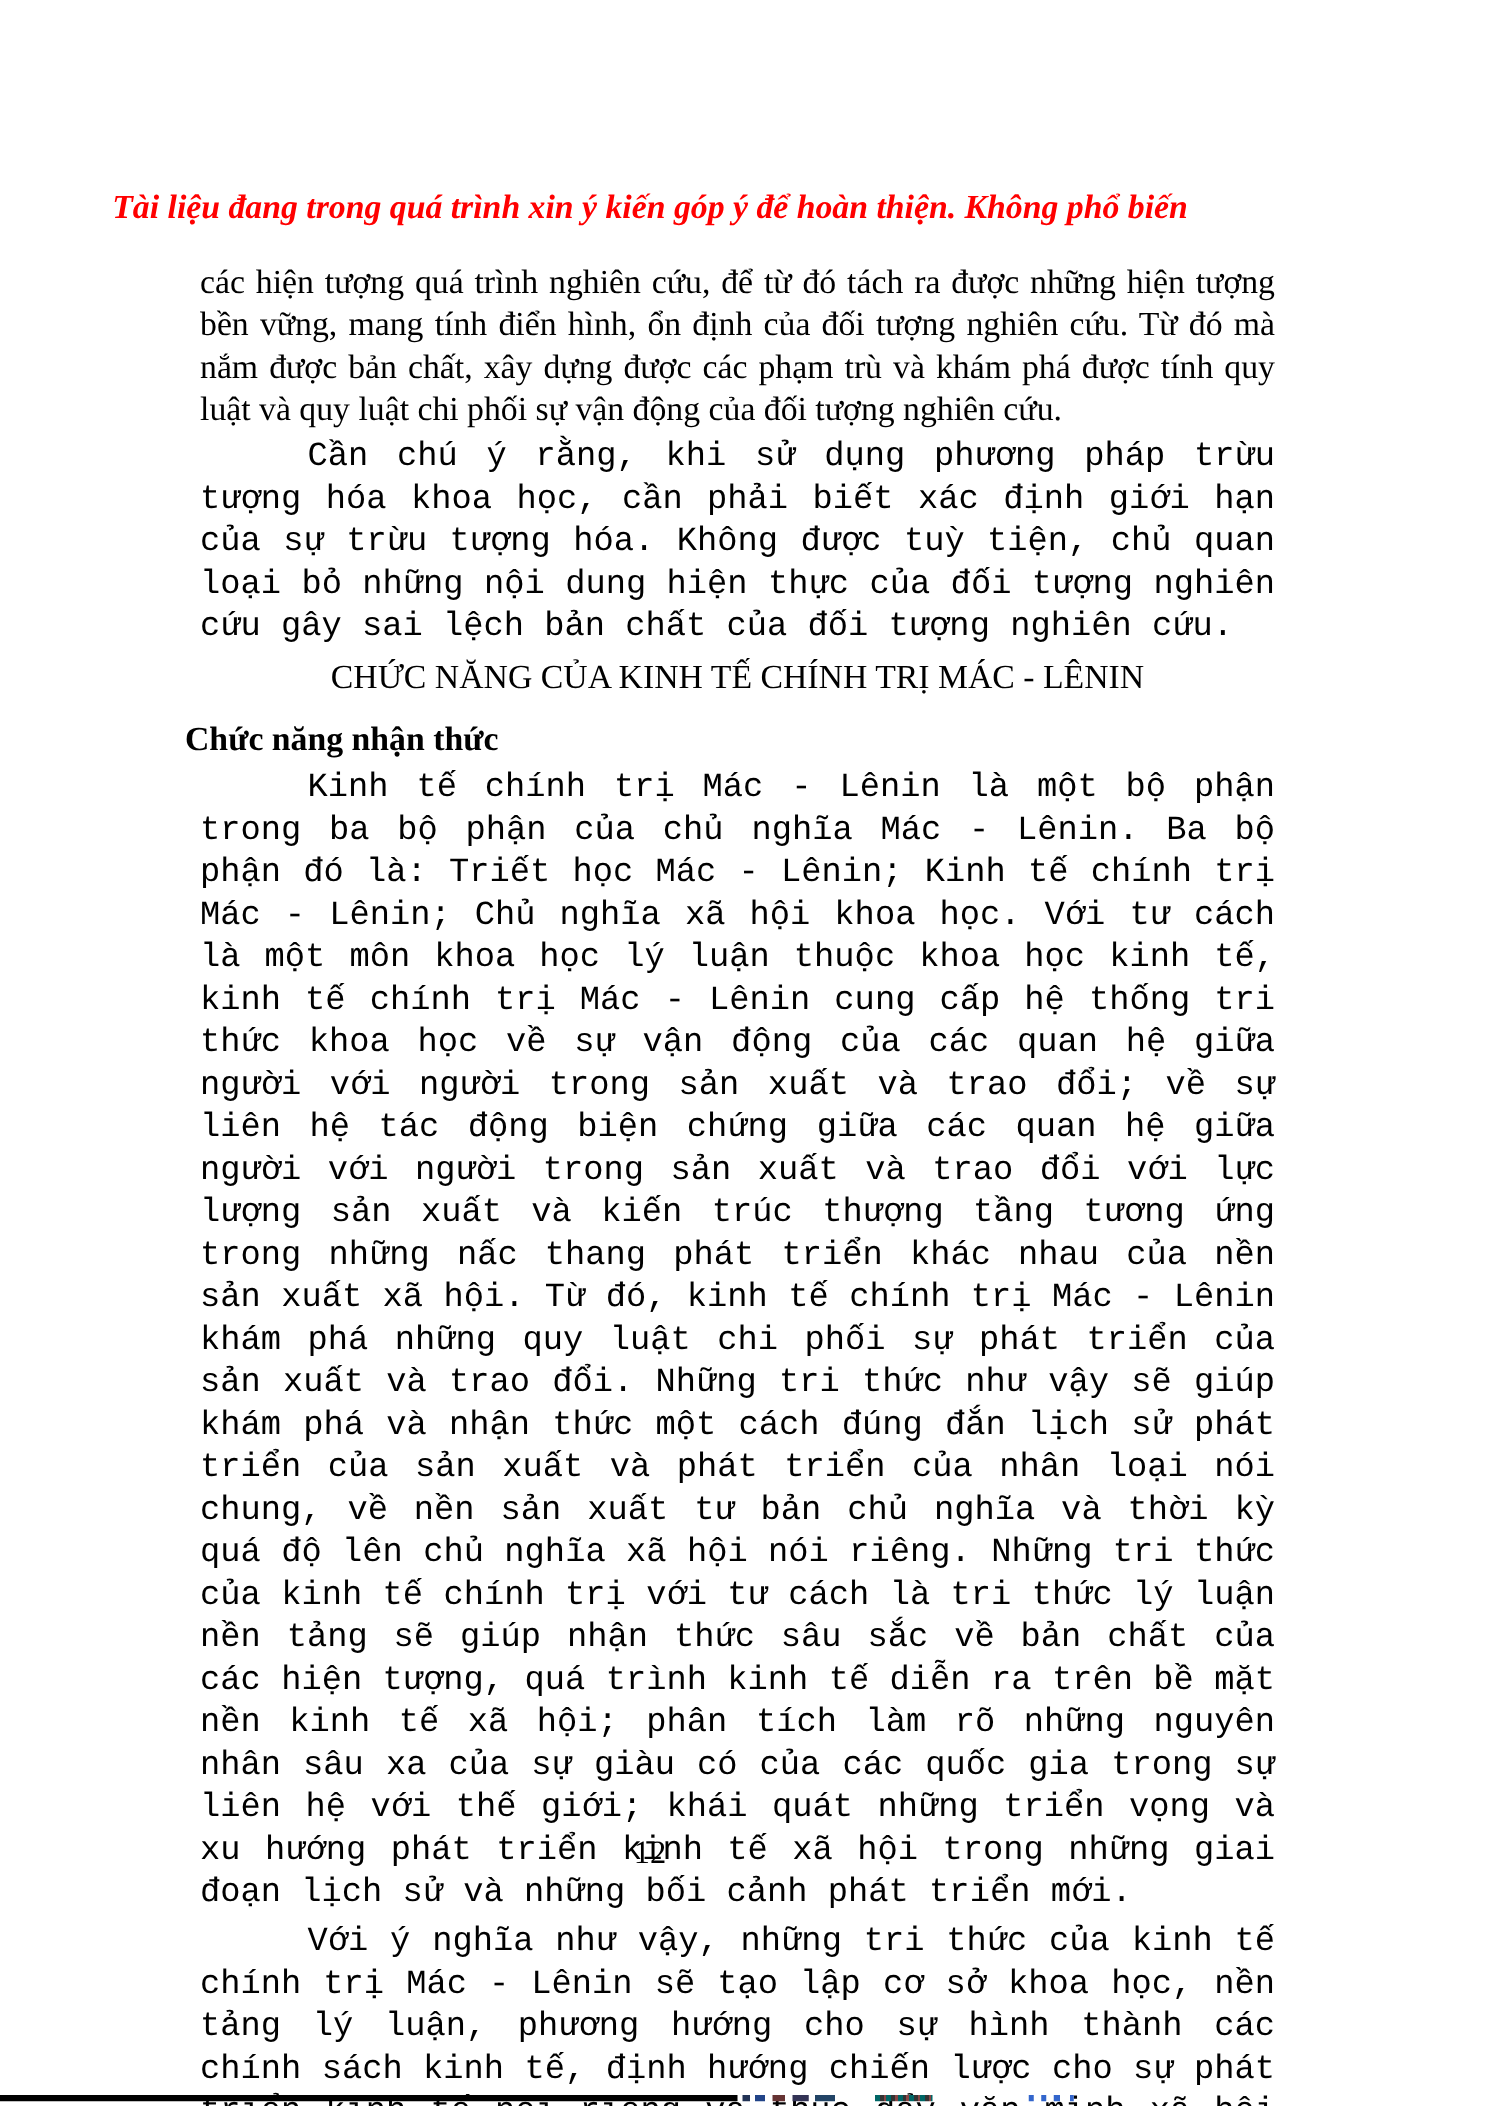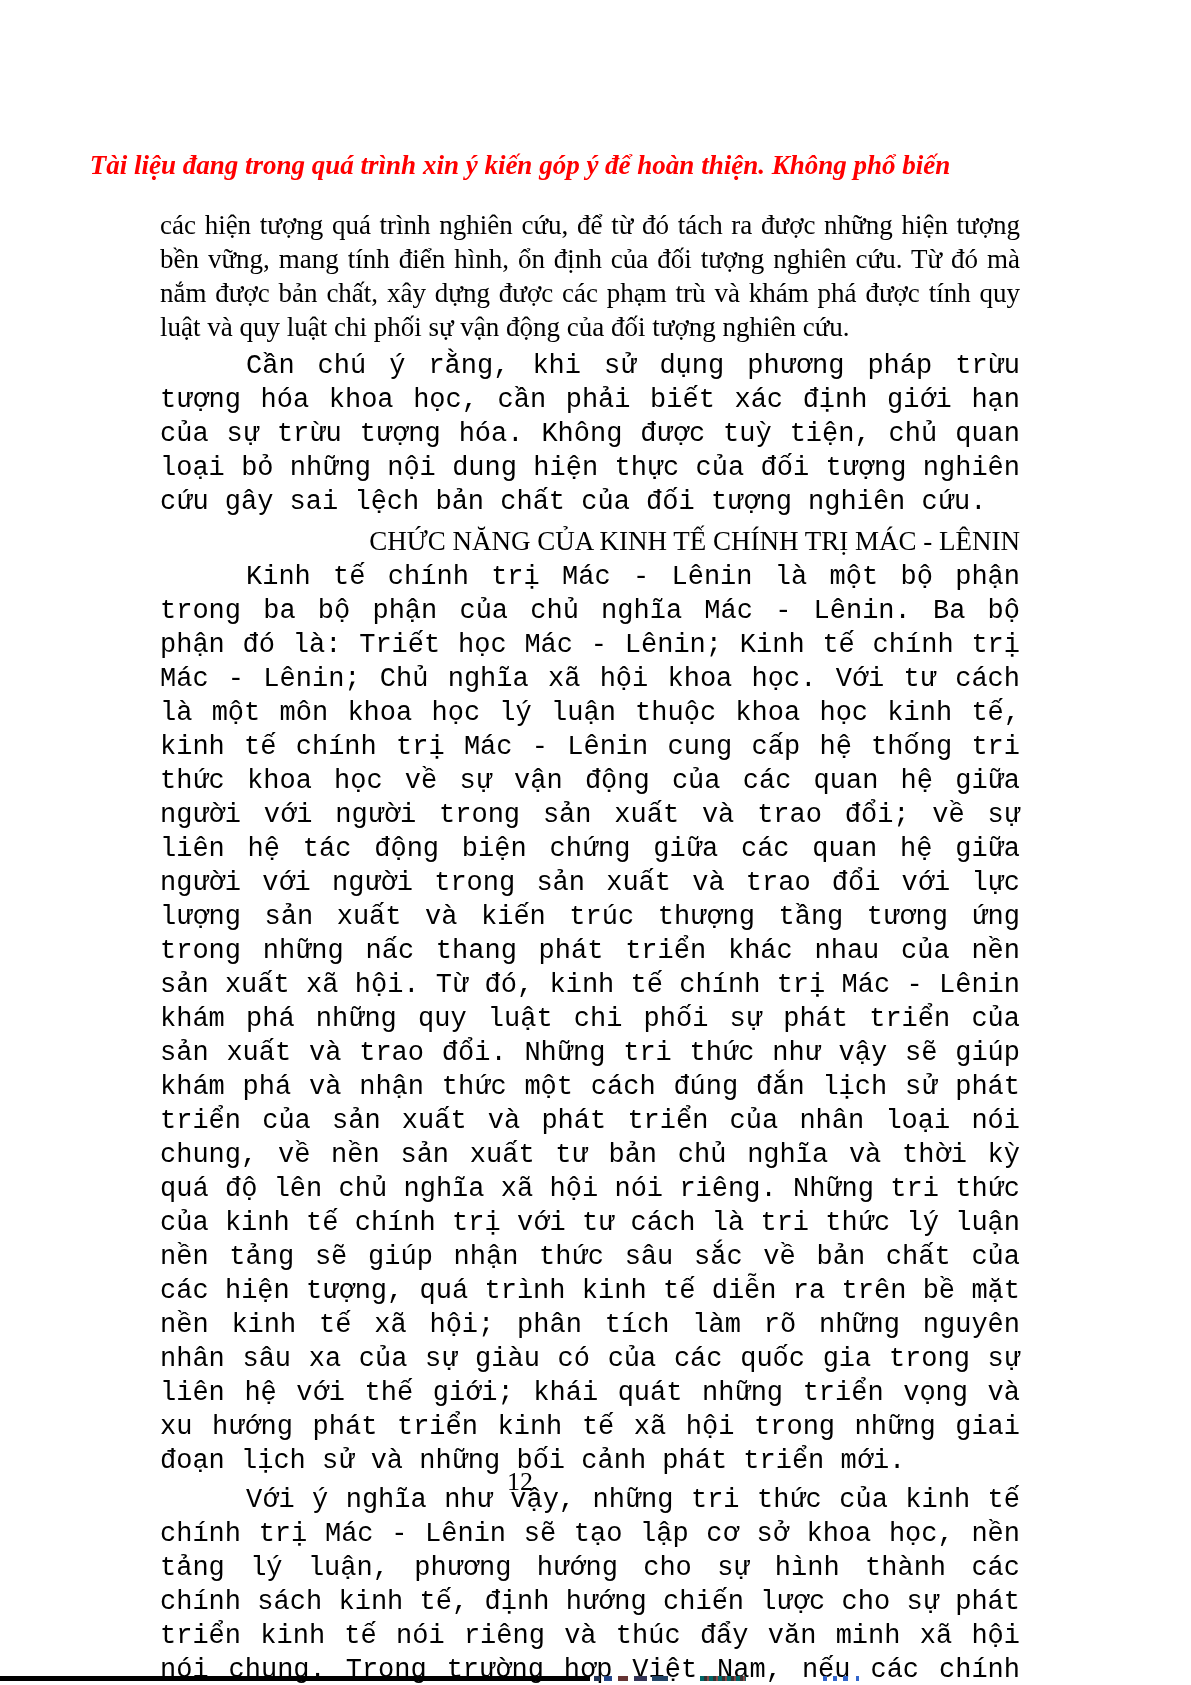--- a/index.html
+++ b/index.html
@@ -51,12 +51,12 @@
     margin-top: 5px;
   }
   h1.heading {
-    margin: 4px 0 2px 0;
+    margin: 4px 0 16px 0;
     padding: 0;
     font-size: 27px;
     line-height: 34px;
     font-weight: normal;
-    text-align: right;
+    text-align: center;
     white-space: nowrap;
   }
   h2.subheading {

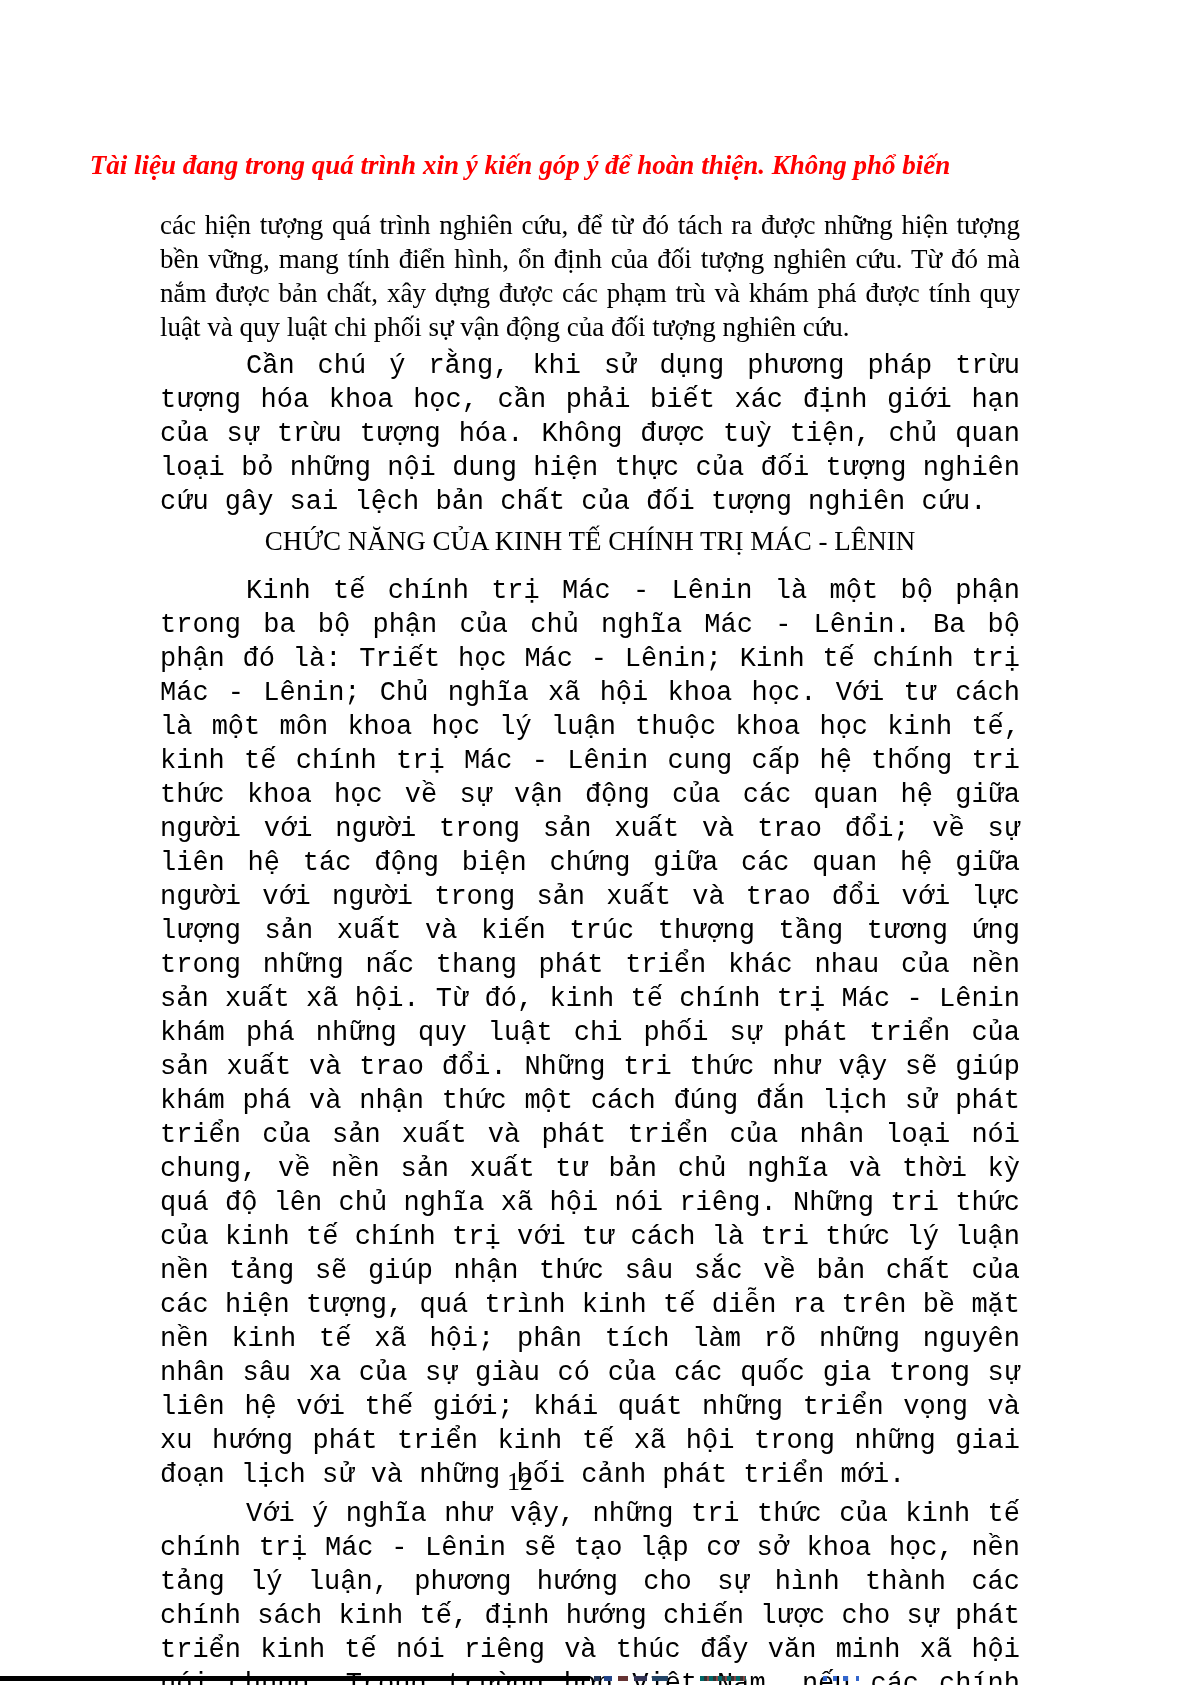--- a/index.html
+++ b/index.html
@@ -123,6 +123,7 @@
 
     <h1 class="heading">CHỨC NĂNG CỦA KINH TẾ CHÍNH TRỊ MÁC - LÊNIN</h1>
 
+    <h2 class="subheading">Chức năng nhận thức</h2>
 
     <p class="para indent">Kinh tế chính trị Mác - Lênin là một bộ phận trong ba bộ phận của chủ nghĩa Mác - Lênin. Ba bộ phận đó là: Triết học Mác - Lênin; Kinh tế chính trị Mác - Lênin; Chủ nghĩa xã hội khoa học. Với tư cách là một môn khoa học lý luận thuộc khoa học kinh tế, kinh tế chính trị Mác - Lênin cung cấp hệ thống tri thức khoa học về sự vận động của các quan hệ giữa người với người trong sản xuất và trao đổi; về sự liên hệ tác động biện chứng giữa các quan hệ giữa người với người trong sản xuất và trao đổi với lực lượng sản xuất và kiến trúc thượng tầng tương ứng trong những nấc thang phát triển khác nhau của nền sản xuất xã hội. Từ đó, kinh tế chính trị Mác - Lênin khám phá những quy luật chi phối sự phát triển của sản xuất và trao đổi. Những tri thức như vậy sẽ giúp khám phá và nhận thức một cách đúng đắn lịch sử phát triển của sản xuất và phát triển của nhân loại nói chung, về nền sản xuất tư bản chủ nghĩa và thời kỳ quá độ lên chủ nghĩa xã hội nói riêng. Những tri thức của kinh tế chính trị với tư cách là tri thức lý luận nền tảng sẽ giúp nhận thức sâu sắc về bản chất của các hiện tượng, quá trình kinh tế diễn ra trên bề mặt nền kinh tế xã hội; phân tích làm rõ những nguyên nhân sâu xa của sự giàu có của các quốc gia trong sự liên hệ với thế giới; khái quát những triển vọng và xu hướng phát triển kinh tế xã hội trong những giai đoạn lịch sử và những bối cảnh phát triển mới.</p>
 

